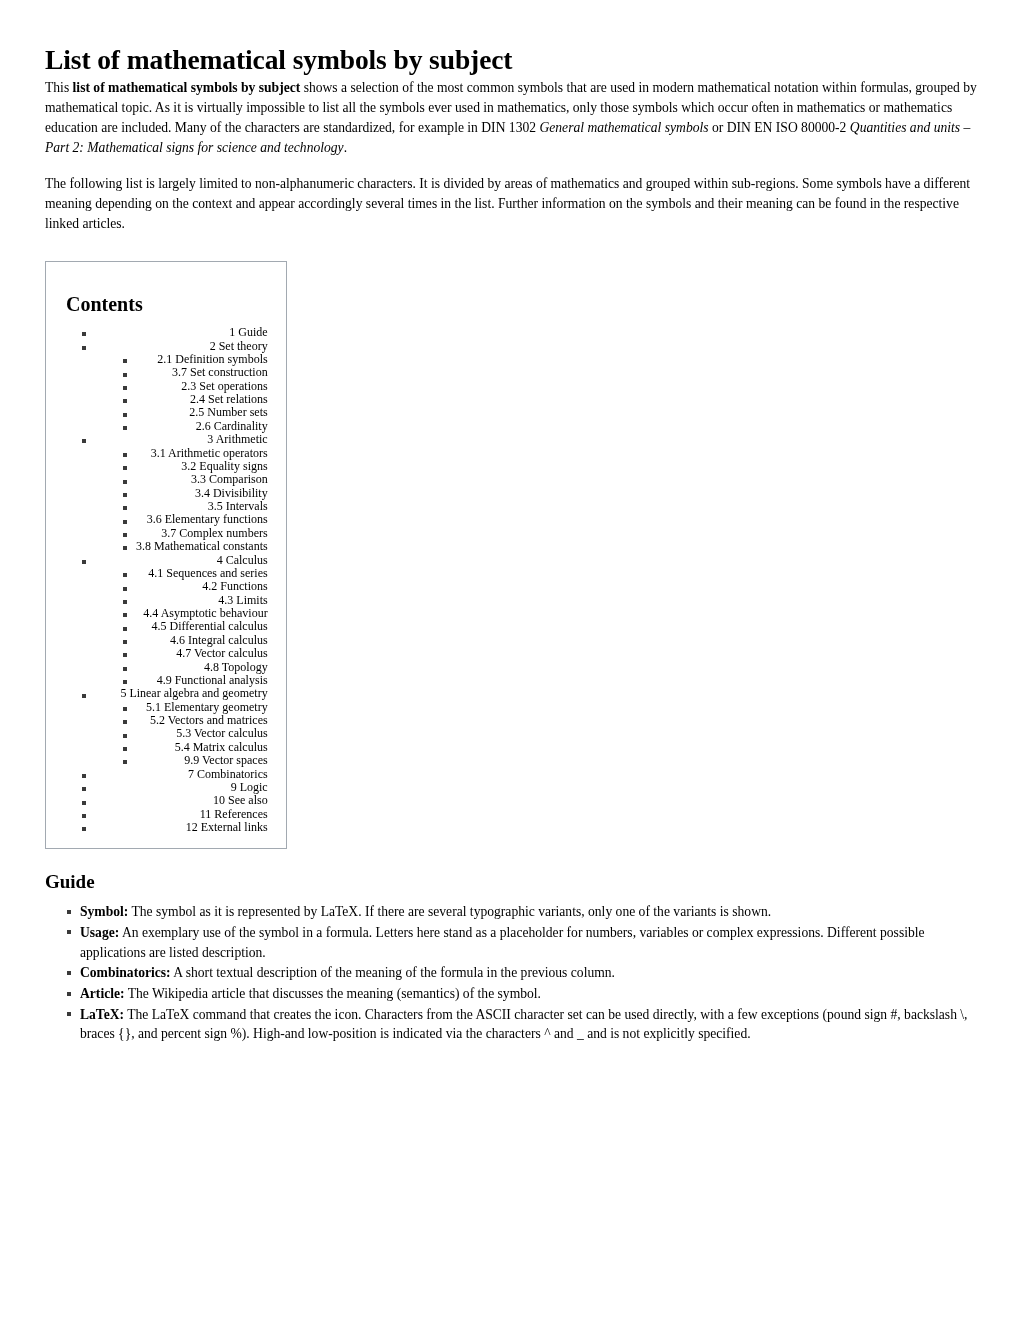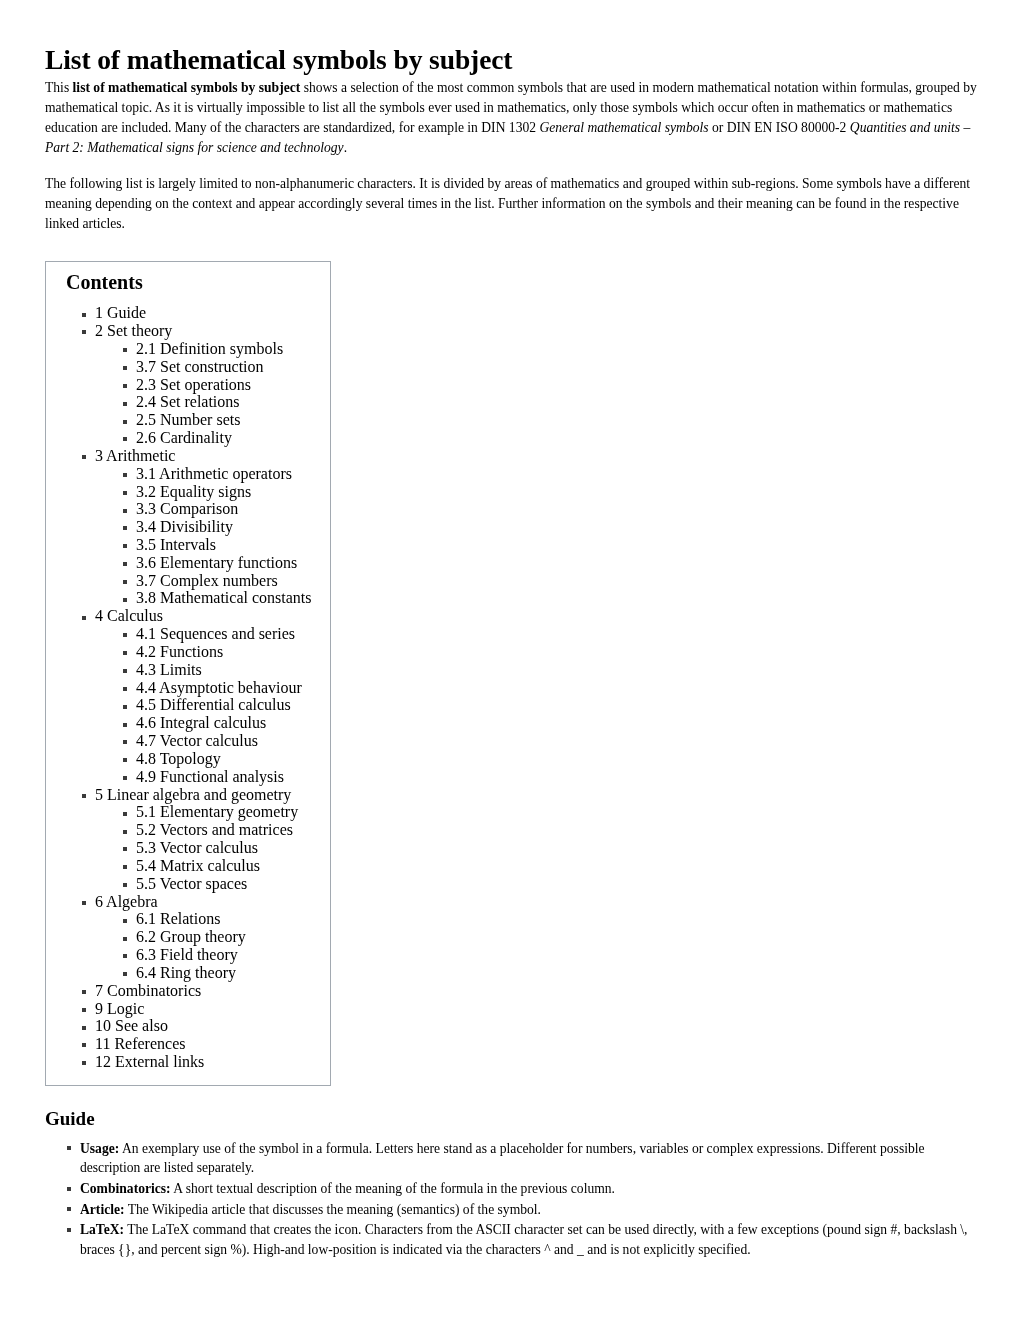--- a/index.html
+++ b/index.html
@@ -54,7 +54,7 @@
     border: 1px solid #a2a9b1;
     background: #ffffff;
     display: inline-block;
-    padding: 4px 18px 14px 14px;
+    padding: 26px 18px 14px 14px;
     margin-top: 11px;
     min-width: 196px;
   }

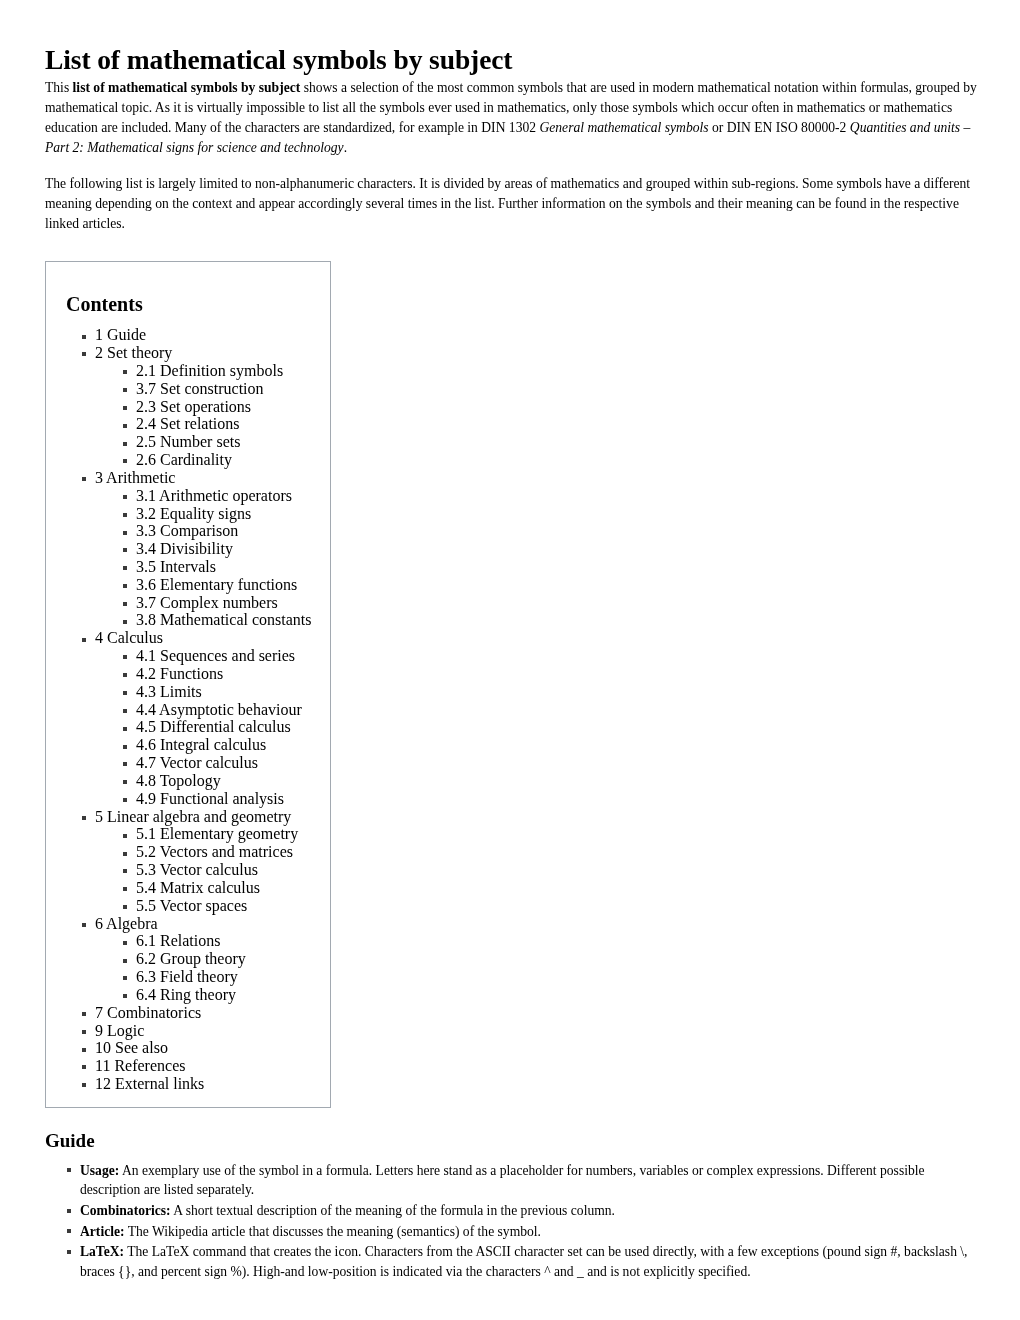--- a/index.html
+++ b/index.html
@@ -75,11 +75,12 @@
     padding: 0 0 0 28px;
   }
   ul.toc-list li {
-    font-size: 16px;
+    font-size: 12px;
     line-height: 1.115;
     position: relative;
     padding-left: 13px;
     white-space: nowrap;
+    text-align: right;
   }
   ul.toc-list li > .bullet {
     position: absolute;

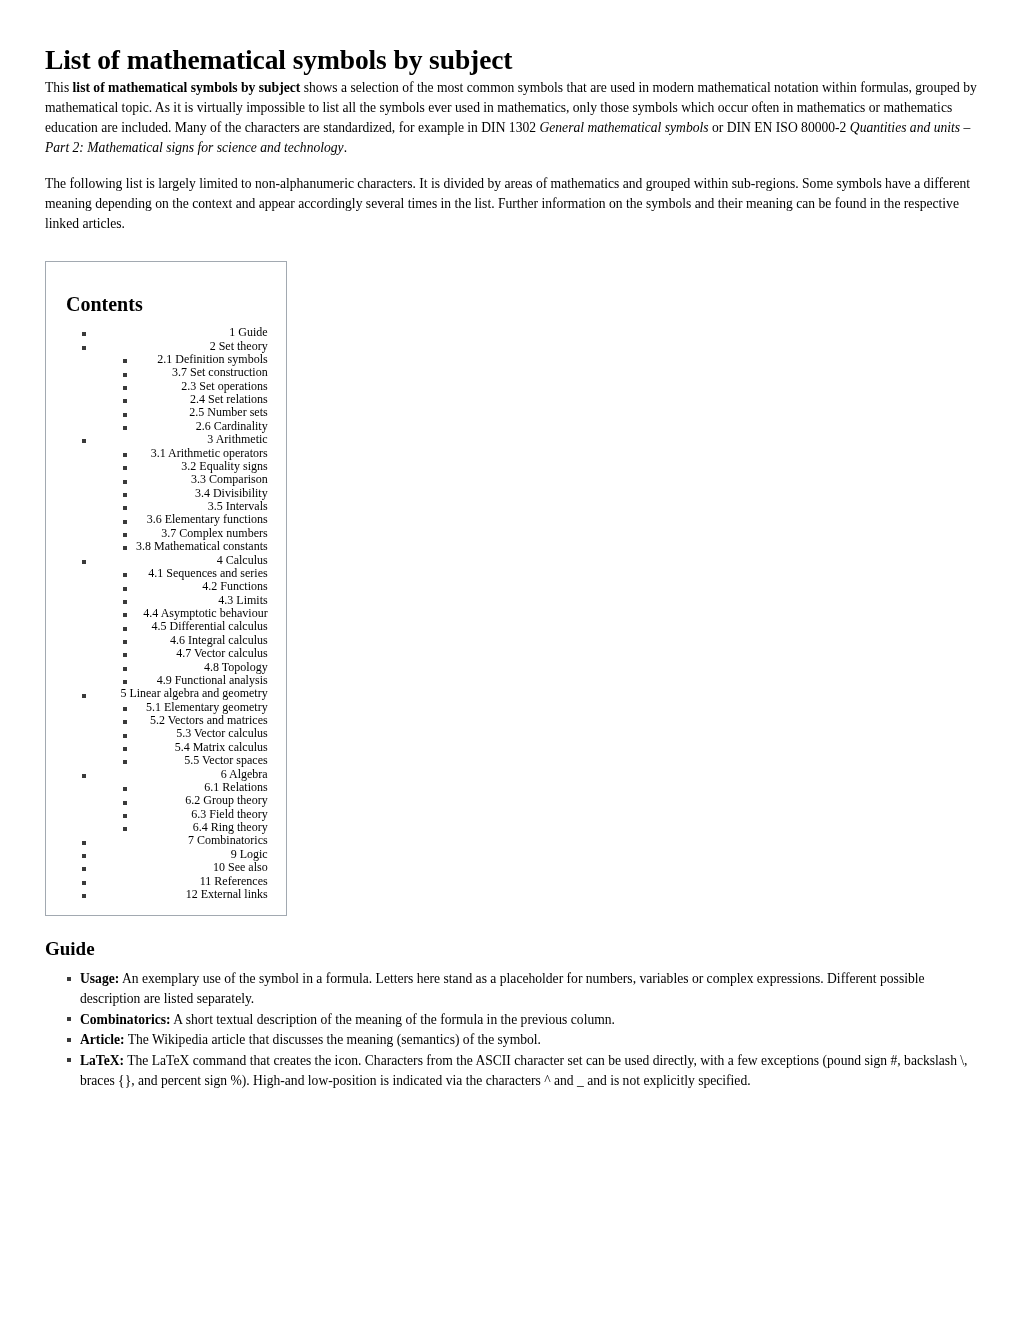--- a/index.html
+++ b/index.html
@@ -180,7 +180,7 @@
               <li><span class="bullet"></span><span class="tocline">5.2 Vectors and matrices</span></li>
               <li><span class="bullet"></span><span class="tocline">5.3 Vector calculus</span></li>
               <li><span class="bullet"></span><span class="tocline">5.4 Matrix calculus</span></li>
-              <li><span class="bullet"></span><span class="tocline">5.5 Vector spaces</span></li>
+              <li><span class="bullet"></span><span class="tocline">9.9 Vector spaces</span></li>
             </ul></li>
           <li><span class="bullet"></span><span class="tocline">6 Algebra</span><ul>
               <li><span class="bullet"></span><span class="tocline">6.1 Relations</span></li>

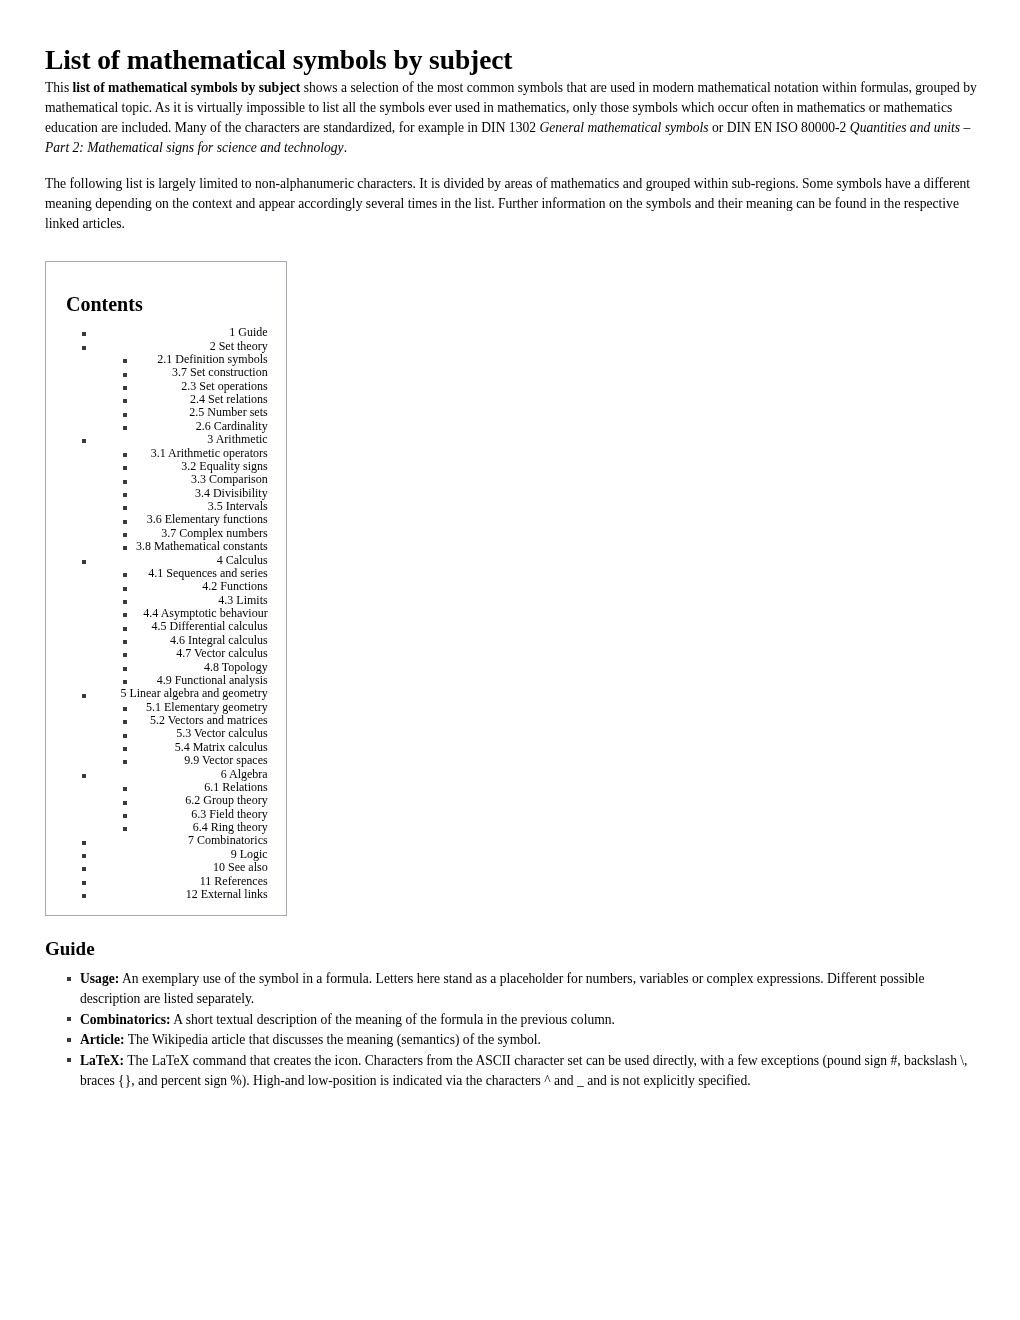--- a/index.html
+++ b/index.html
@@ -182,12 +182,6 @@
               <li><span class="bullet"></span><span class="tocline">5.4 Matrix calculus</span></li>
               <li><span class="bullet"></span><span class="tocline">9.9 Vector spaces</span></li>
             </ul></li>
-          <li><span class="bullet"></span><span class="tocline">6 Algebra</span><ul>
-              <li><span class="bullet"></span><span class="tocline">6.1 Relations</span></li>
-              <li><span class="bullet"></span><span class="tocline">6.2 Group theory</span></li>
-              <li><span class="bullet"></span><span class="tocline">6.3 Field theory</span></li>
-              <li><span class="bullet"></span><span class="tocline">6.4 Ring theory</span></li>
-            </ul></li>
           <li><span class="bullet"></span><span class="tocline">7 Combinatorics</span></li>
           <li><span class="bullet"></span><span class="tocline">9 Logic</span></li>
           <li><span class="bullet"></span><span class="tocline">10 See also</span></li>

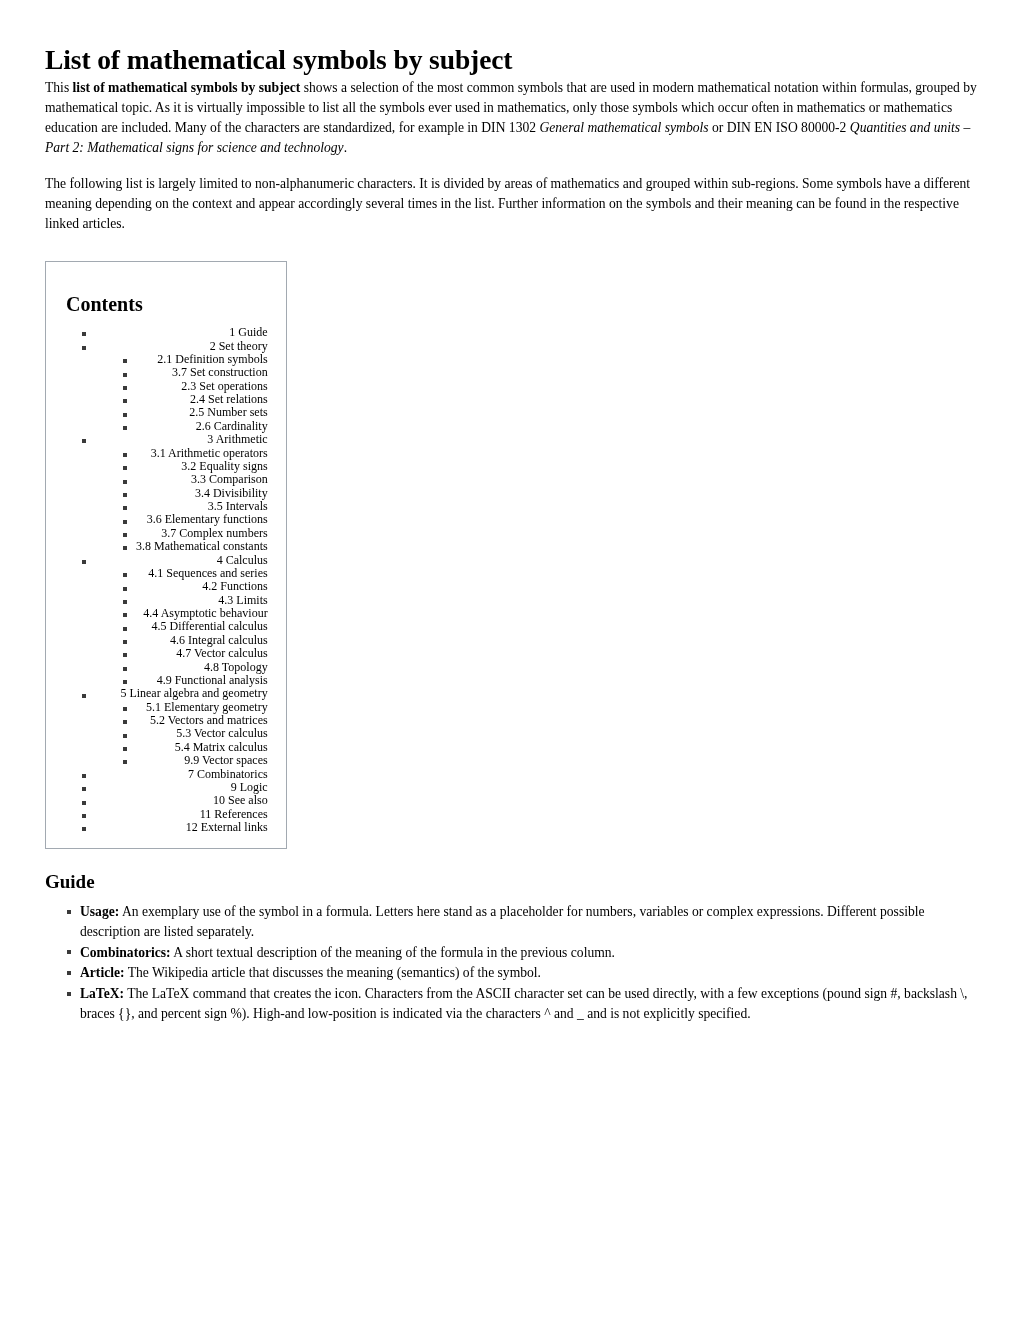--- a/index.html
+++ b/index.html
@@ -192,6 +192,7 @@
 
     <h2 class="section-heading">Guide</h2>
     <ul class="guide-list" id="guide-list">
+        <li><span class="bullet"></span><b>Symbol:</b><span> The symbol as it is represented by LaTeX. If there are several typographic variants, only one of the variants is shown.</span></li>
         <li><span class="bullet"></span><b>Usage:</b><span> An exemplary use of the symbol in a formula. Letters here stand as a placeholder for numbers, variables or complex expressions. Different possible description are listed separately.</span></li>
         <li><span class="bullet"></span><b>Combinatorics:</b><span> A short textual description of the meaning of the formula in the previous column.</span></li>
         <li><span class="bullet"></span><b>Article:</b><span> The Wikipedia article that discusses the meaning (semantics) of the symbol.</span></li>

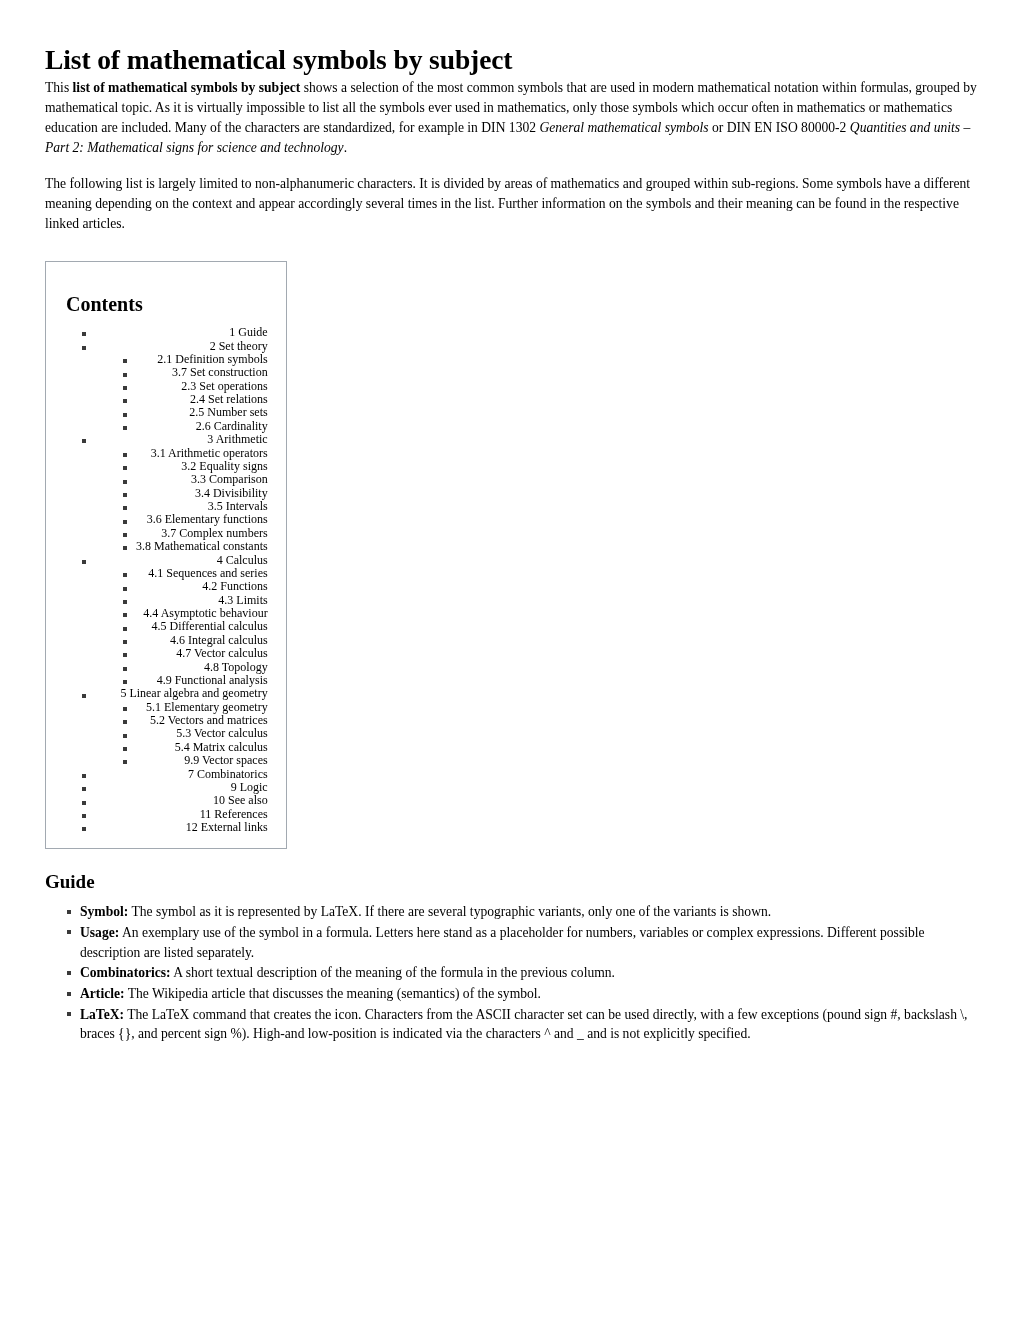--- a/index.html
+++ b/index.html
@@ -193,7 +193,7 @@
     <h2 class="section-heading">Guide</h2>
     <ul class="guide-list" id="guide-list">
         <li><span class="bullet"></span><b>Symbol:</b><span> The symbol as it is represented by LaTeX. If there are several typographic variants, only one of the variants is shown.</span></li>
-        <li><span class="bullet"></span><b>Usage:</b><span> An exemplary use of the symbol in a formula. Letters here stand as a placeholder for numbers, variables or complex expressions. Different possible description are listed separately.</span></li>
+        <li><span class="bullet"></span><b>Usage:</b><span> An exemplary use of the symbol in a formula. Letters here stand as a placeholder for numbers, variables or complex expressions. Different possible applications are listed description.</span></li>
         <li><span class="bullet"></span><b>Combinatorics:</b><span> A short textual description of the meaning of the formula in the previous column.</span></li>
         <li><span class="bullet"></span><b>Article:</b><span> The Wikipedia article that discusses the meaning (semantics) of the symbol.</span></li>
         <li><span class="bullet"></span><b>LaTeX:</b><span> The LaTeX command that creates the icon. Characters from the ASCII character set can be used directly, with a few exceptions (pound sign #, backslash \, braces {}, and percent sign %). High-and low-position is indicated via the characters ^ and _ and is not explicitly specified.</span></li>

